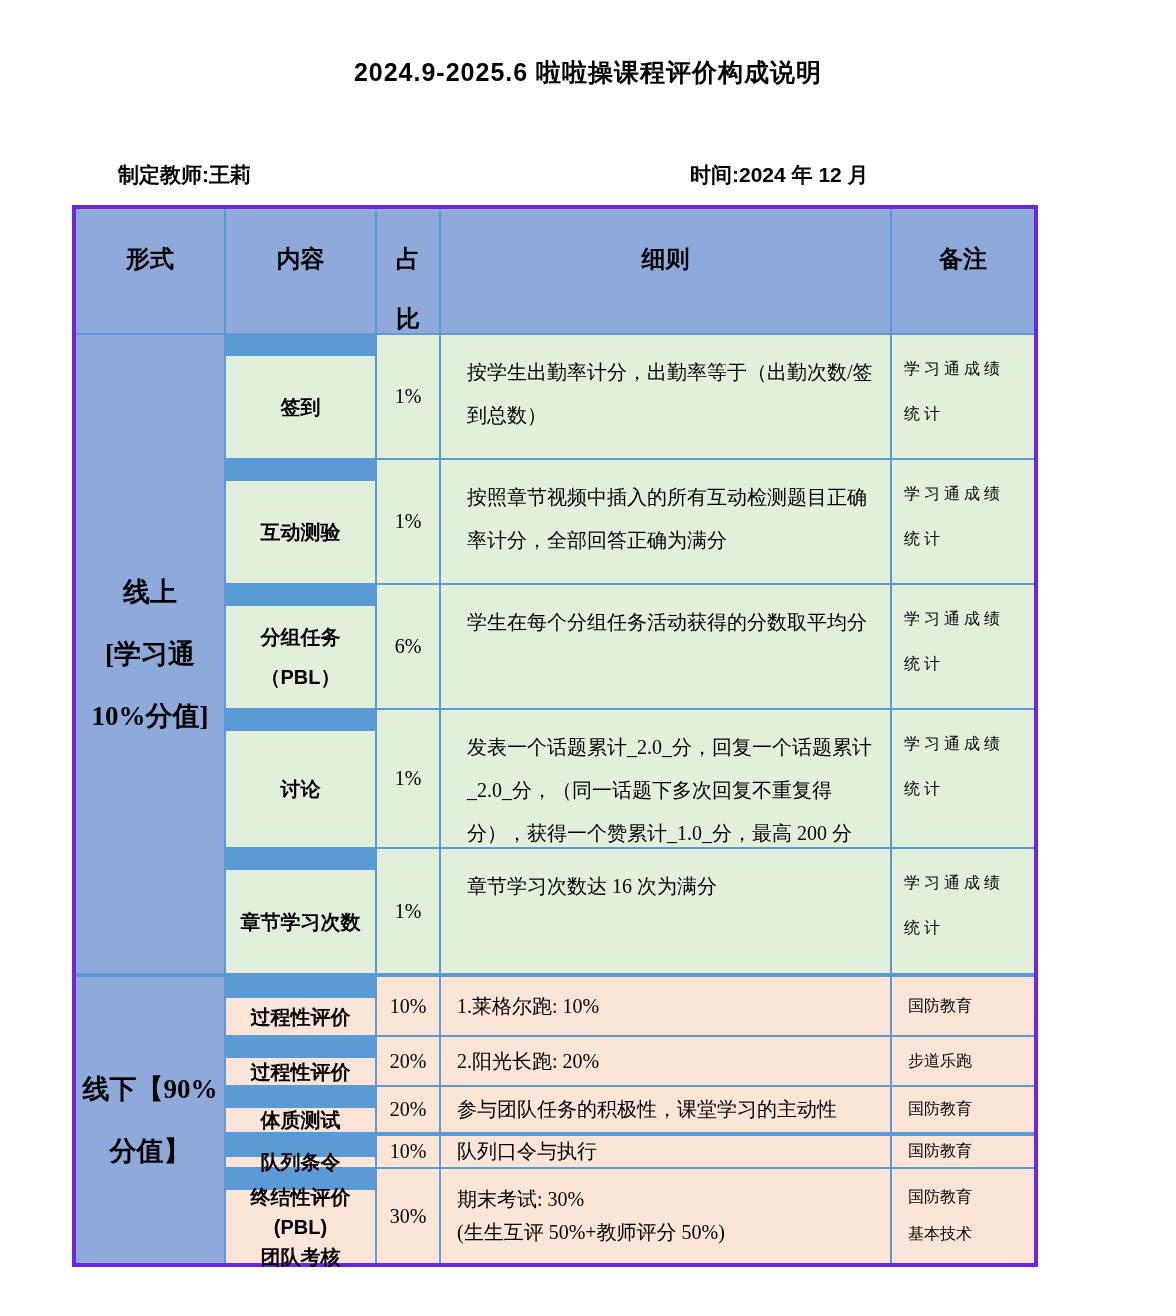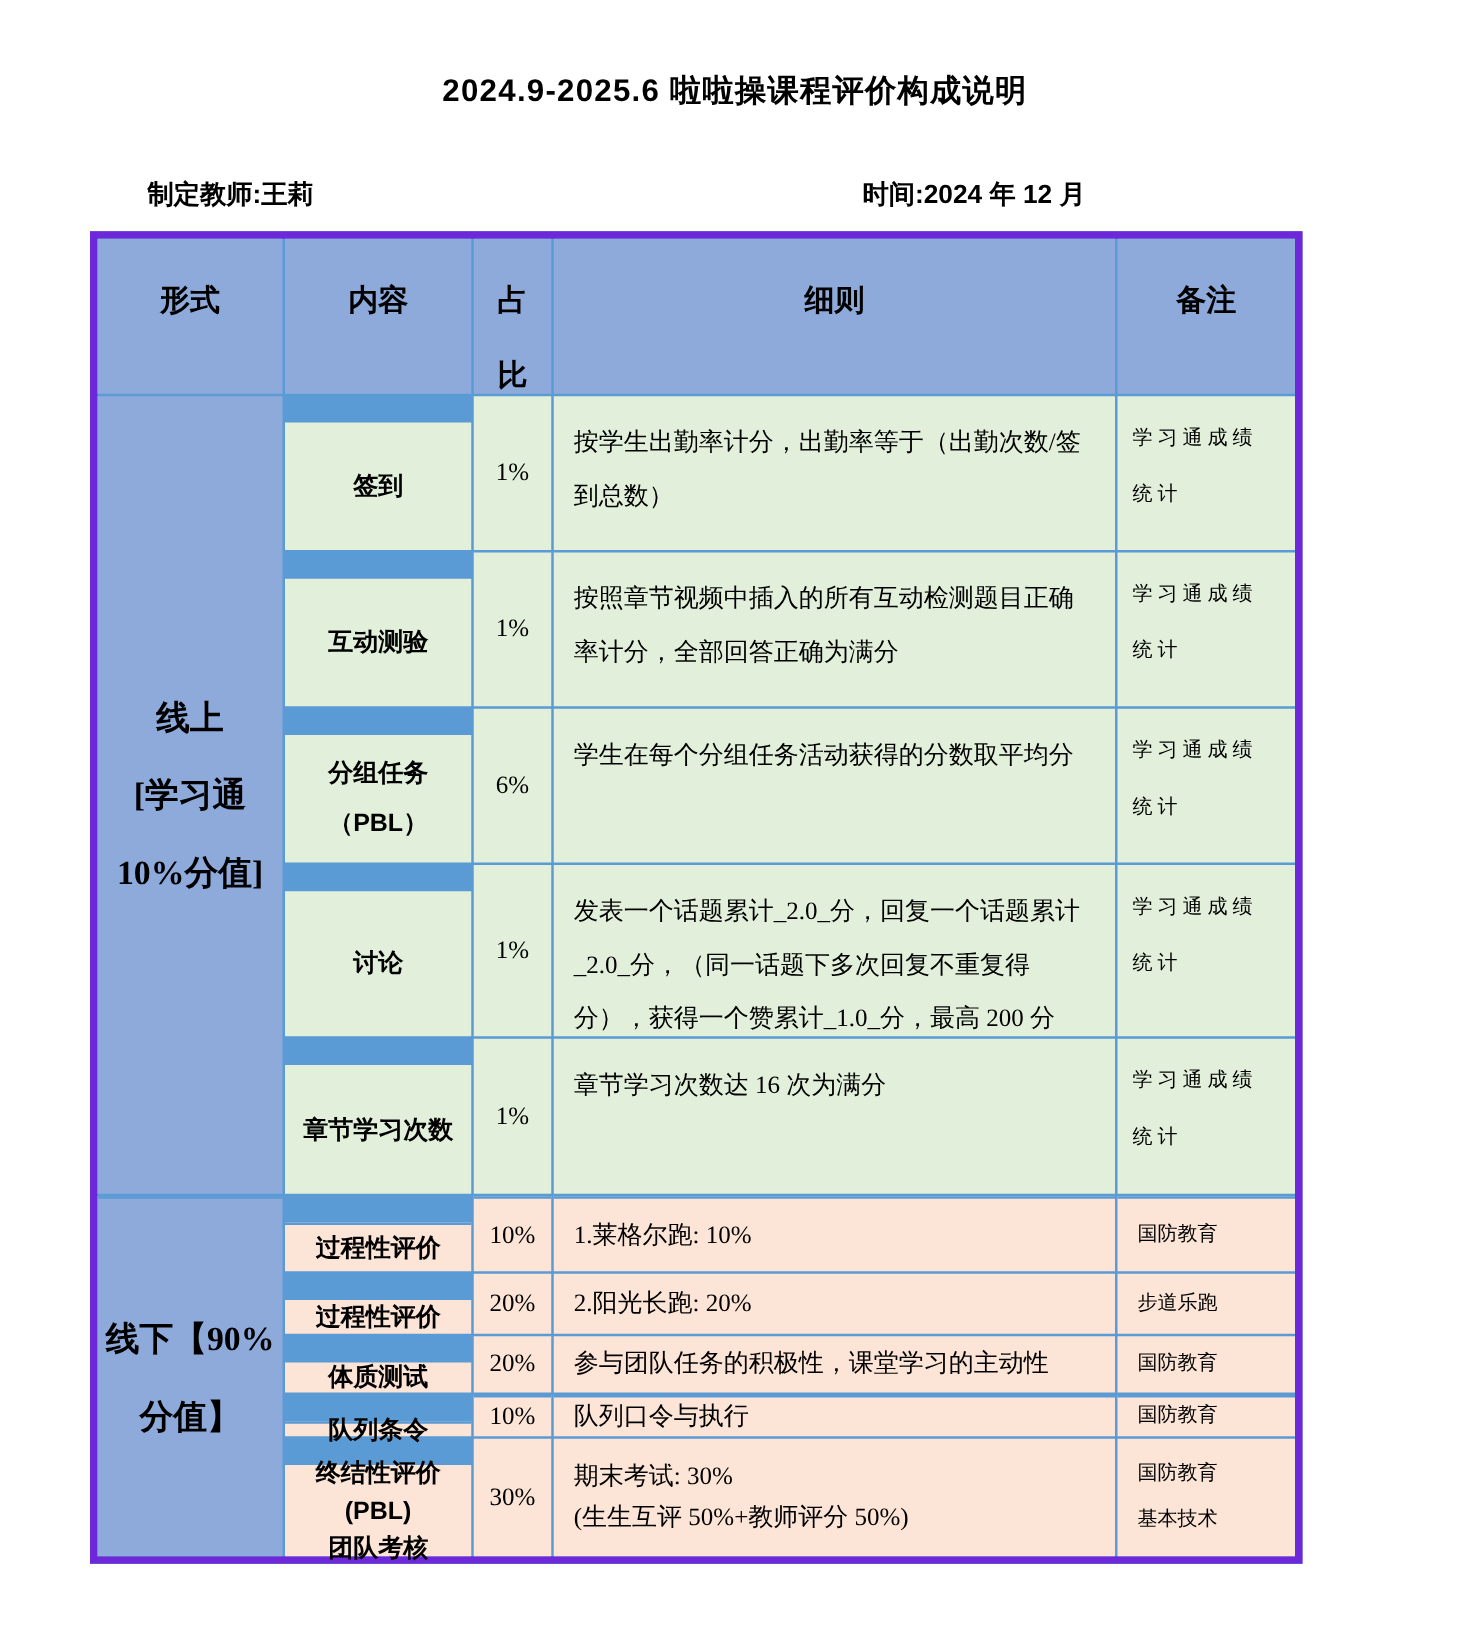--- a/index.html
+++ b/index.html
@@ -21,7 +21,7 @@
     margin-left: 72px;
     width: 960px;
     height: 30px;
-    margin-top: 52px;
+    margin-top: 72px;
     font-family: "Liberation Sans", sans-serif;
     font-weight: bold;
     font-size: 21px;

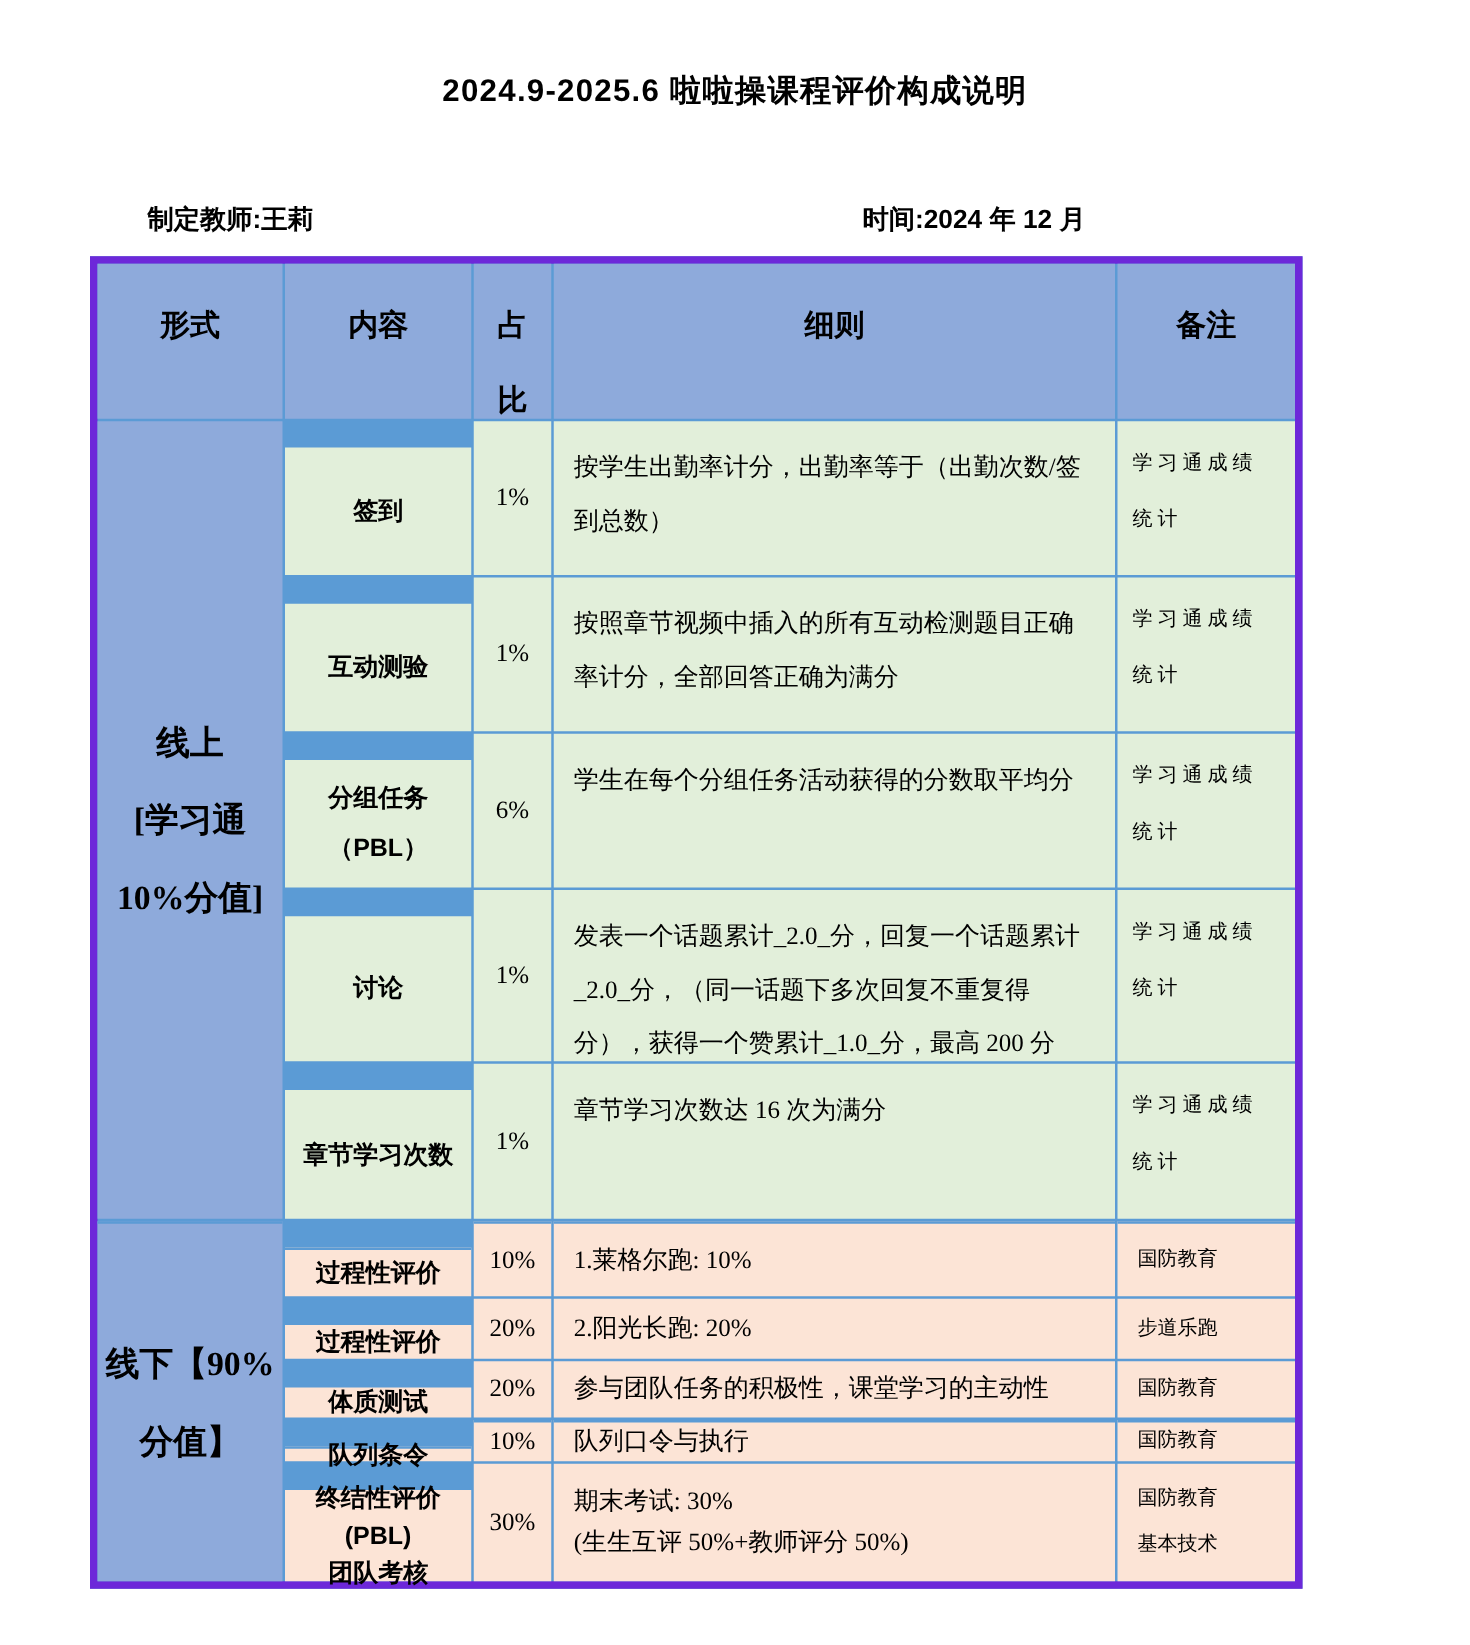--- a/index.html
+++ b/index.html
@@ -37,7 +37,7 @@
     grid-template-rows: 124px 123px 123px 123px 137px 124px 60px 48px 45px 33px 94px;
     gap: 2px;
     background: #5b9bd5;
-    border: 6px solid #6d28d9;
+    border: 4px solid #6d28d9;
     width: fit-content;
   }
   .cell { background: #fff; white-space: pre-line; }

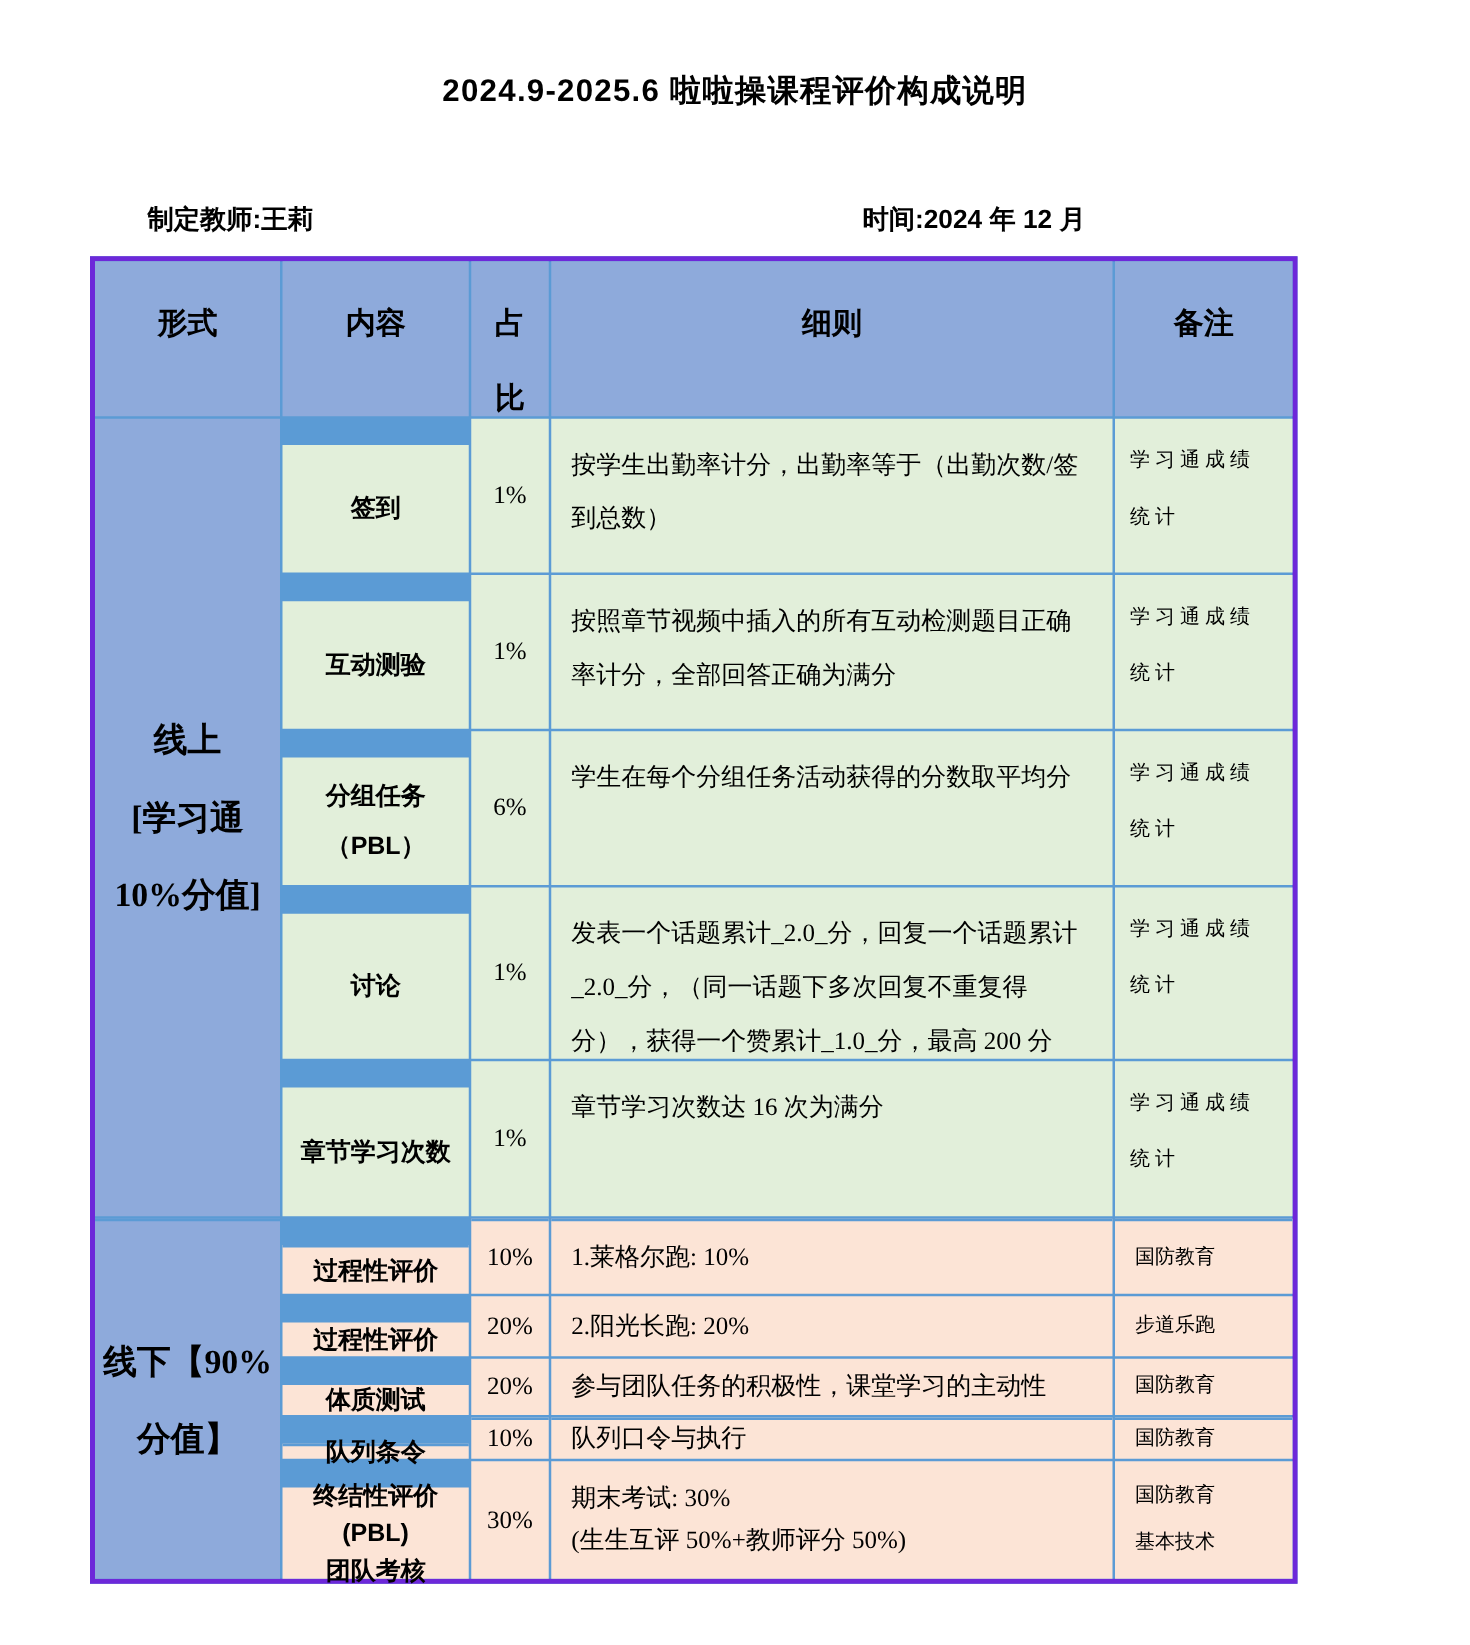--- a/index.html
+++ b/index.html
@@ -85,7 +85,7 @@
   .detail-cell {
     font-size: 20px;
     line-height: 2.15;
-    padding: 16px 14px 0 16px;
+    padding: 16px 14px 0 26px;
     text-align: left;
   }
   .remark-cell {

